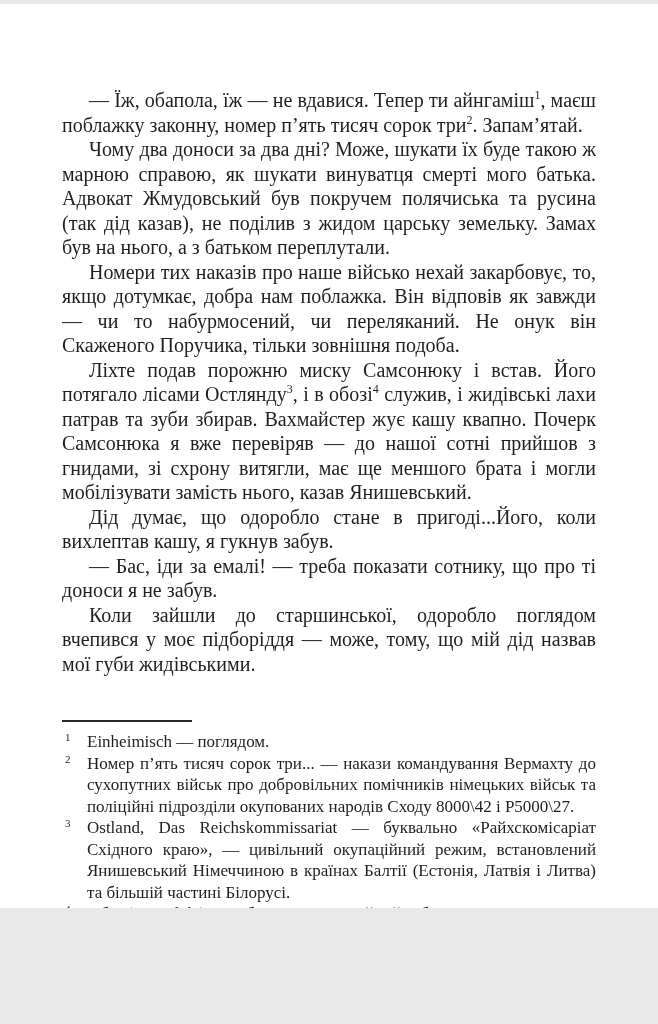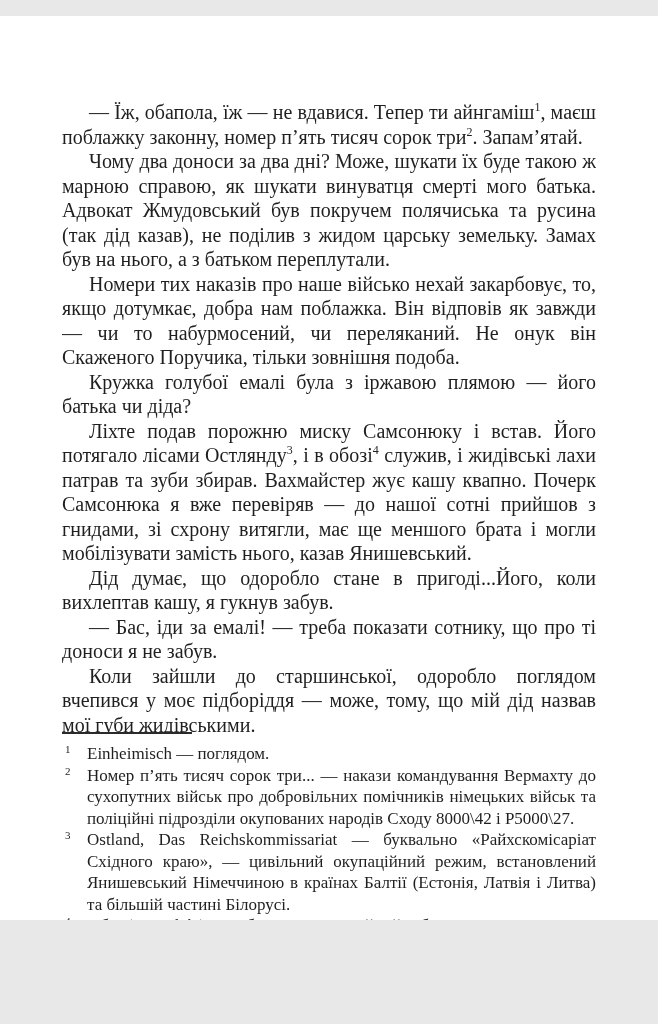--- a/index.html
+++ b/index.html
@@ -11,7 +11,7 @@
     position: relative;
     width: 658px;
     height: 904px;
-    margin: 16px auto;
+    margin: 4px auto;
     background: #ffffff;
     color: #1f1f1f;
     font-family: "Liberation Serif", "DejaVu Serif", serif;

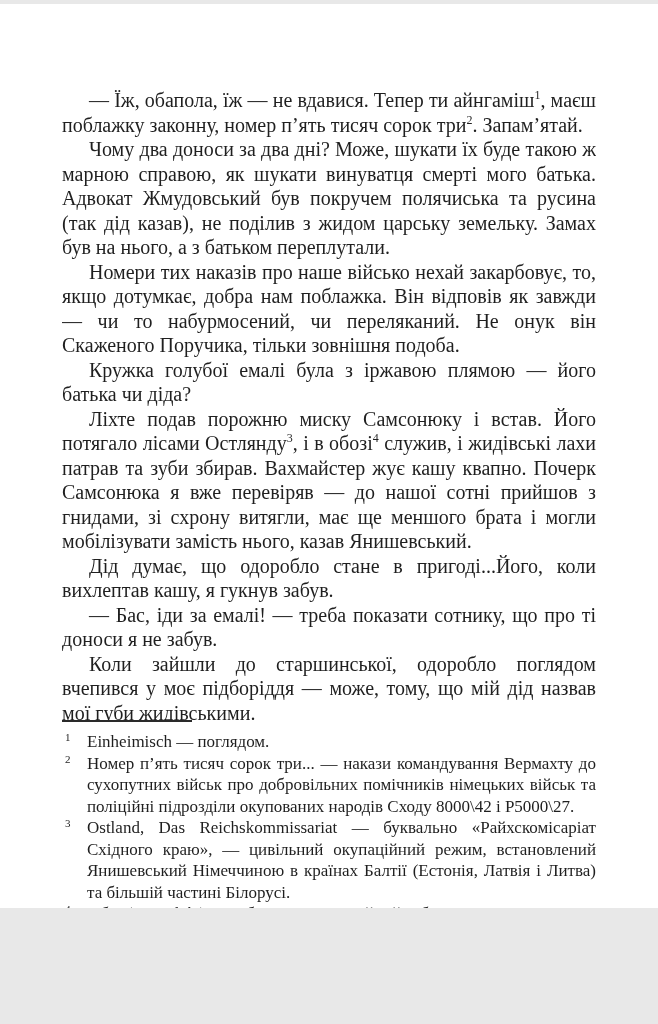--- a/index.html
+++ b/index.html
@@ -89,7 +89,6 @@
       <p>— Їж, обапола, їж — не вдавися. Тепер ти айнгаміш<sup class="supref">1</sup>, маєш поблажку законну, номер п’ять тисяч сорок три<sup class="supref">2</sup>. Запам’ятай.</p>
       <p>Чому два доноси за два дні? Може, шукати їх буде такою ж марною справою, як шукати винуватця смерті мого батька. Адвокат Жмудовський був покручем полячиська та русина (так дід казав), не поділив з жидом царську земельку. Замах був на нього, а з батьком переплутали.</p>
       <p>Номери тих наказів про наше військо нехай закарбовує, то, якщо дотумкає, добра нам поблажка. Він відповів як завжди — чи то набурмосений, чи переляканий. Не онук він Скаженого Поручика, тільки зовнішня подоба.</p>
-      <p>Кружка голубої емалі була з іржавою плямою — його батька чи діда?</p>
       <p>Ліхте подав порожню миску Самсонюку і встав. Його потягало лісами Остлянду<sup class="supref">3</sup>, і в обозі<sup class="supref">4</sup> служив, і жидівські лахи патрав та зуби збирав. Вахмайстер жує кашу квапно. Почерк Самсонюка я вже перевіряв — до нашої сотні прийшов з гнидами, зі схрону витягли, має ще меншого брата і могли мобілізувати замість нього, казав Янишевський.</p>
       <p>Дід думає, що одоробло стане в пригоді...Його, коли вихлептав кашу, я гукнув забув.</p>
       <p>— Бас, іди за емалі! — треба показати сотнику, що про ті доноси я не забув.</p>

